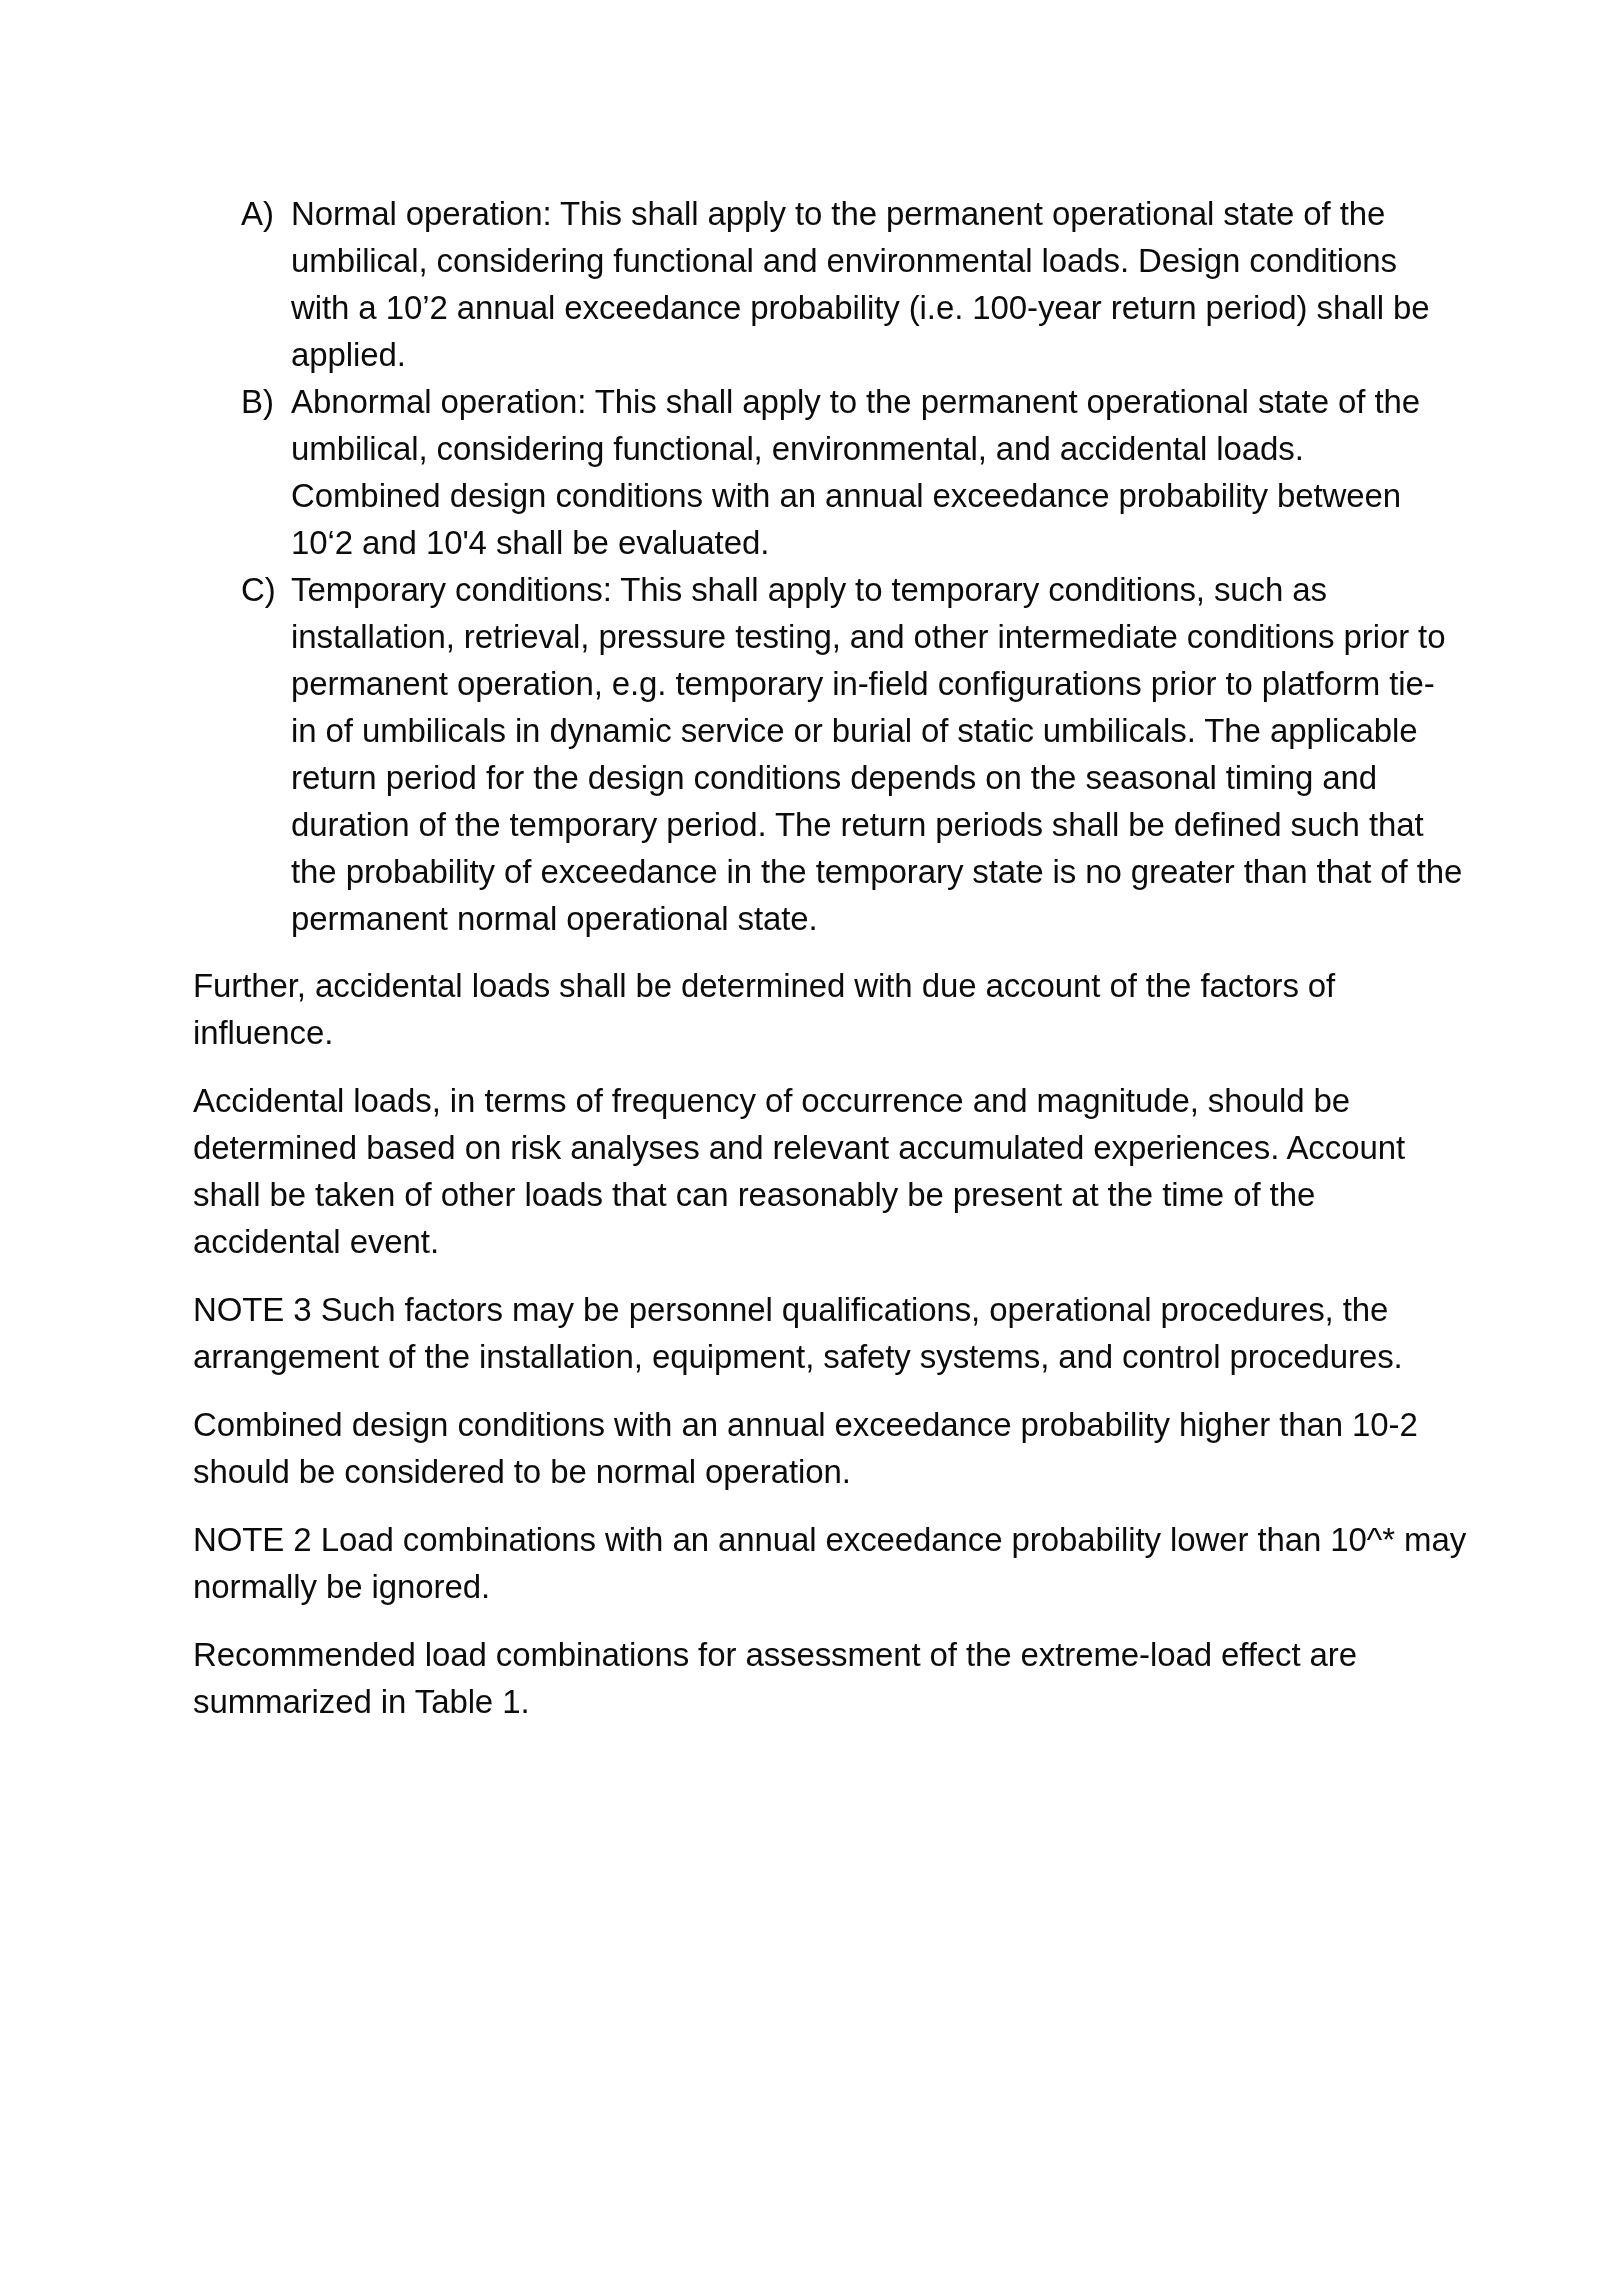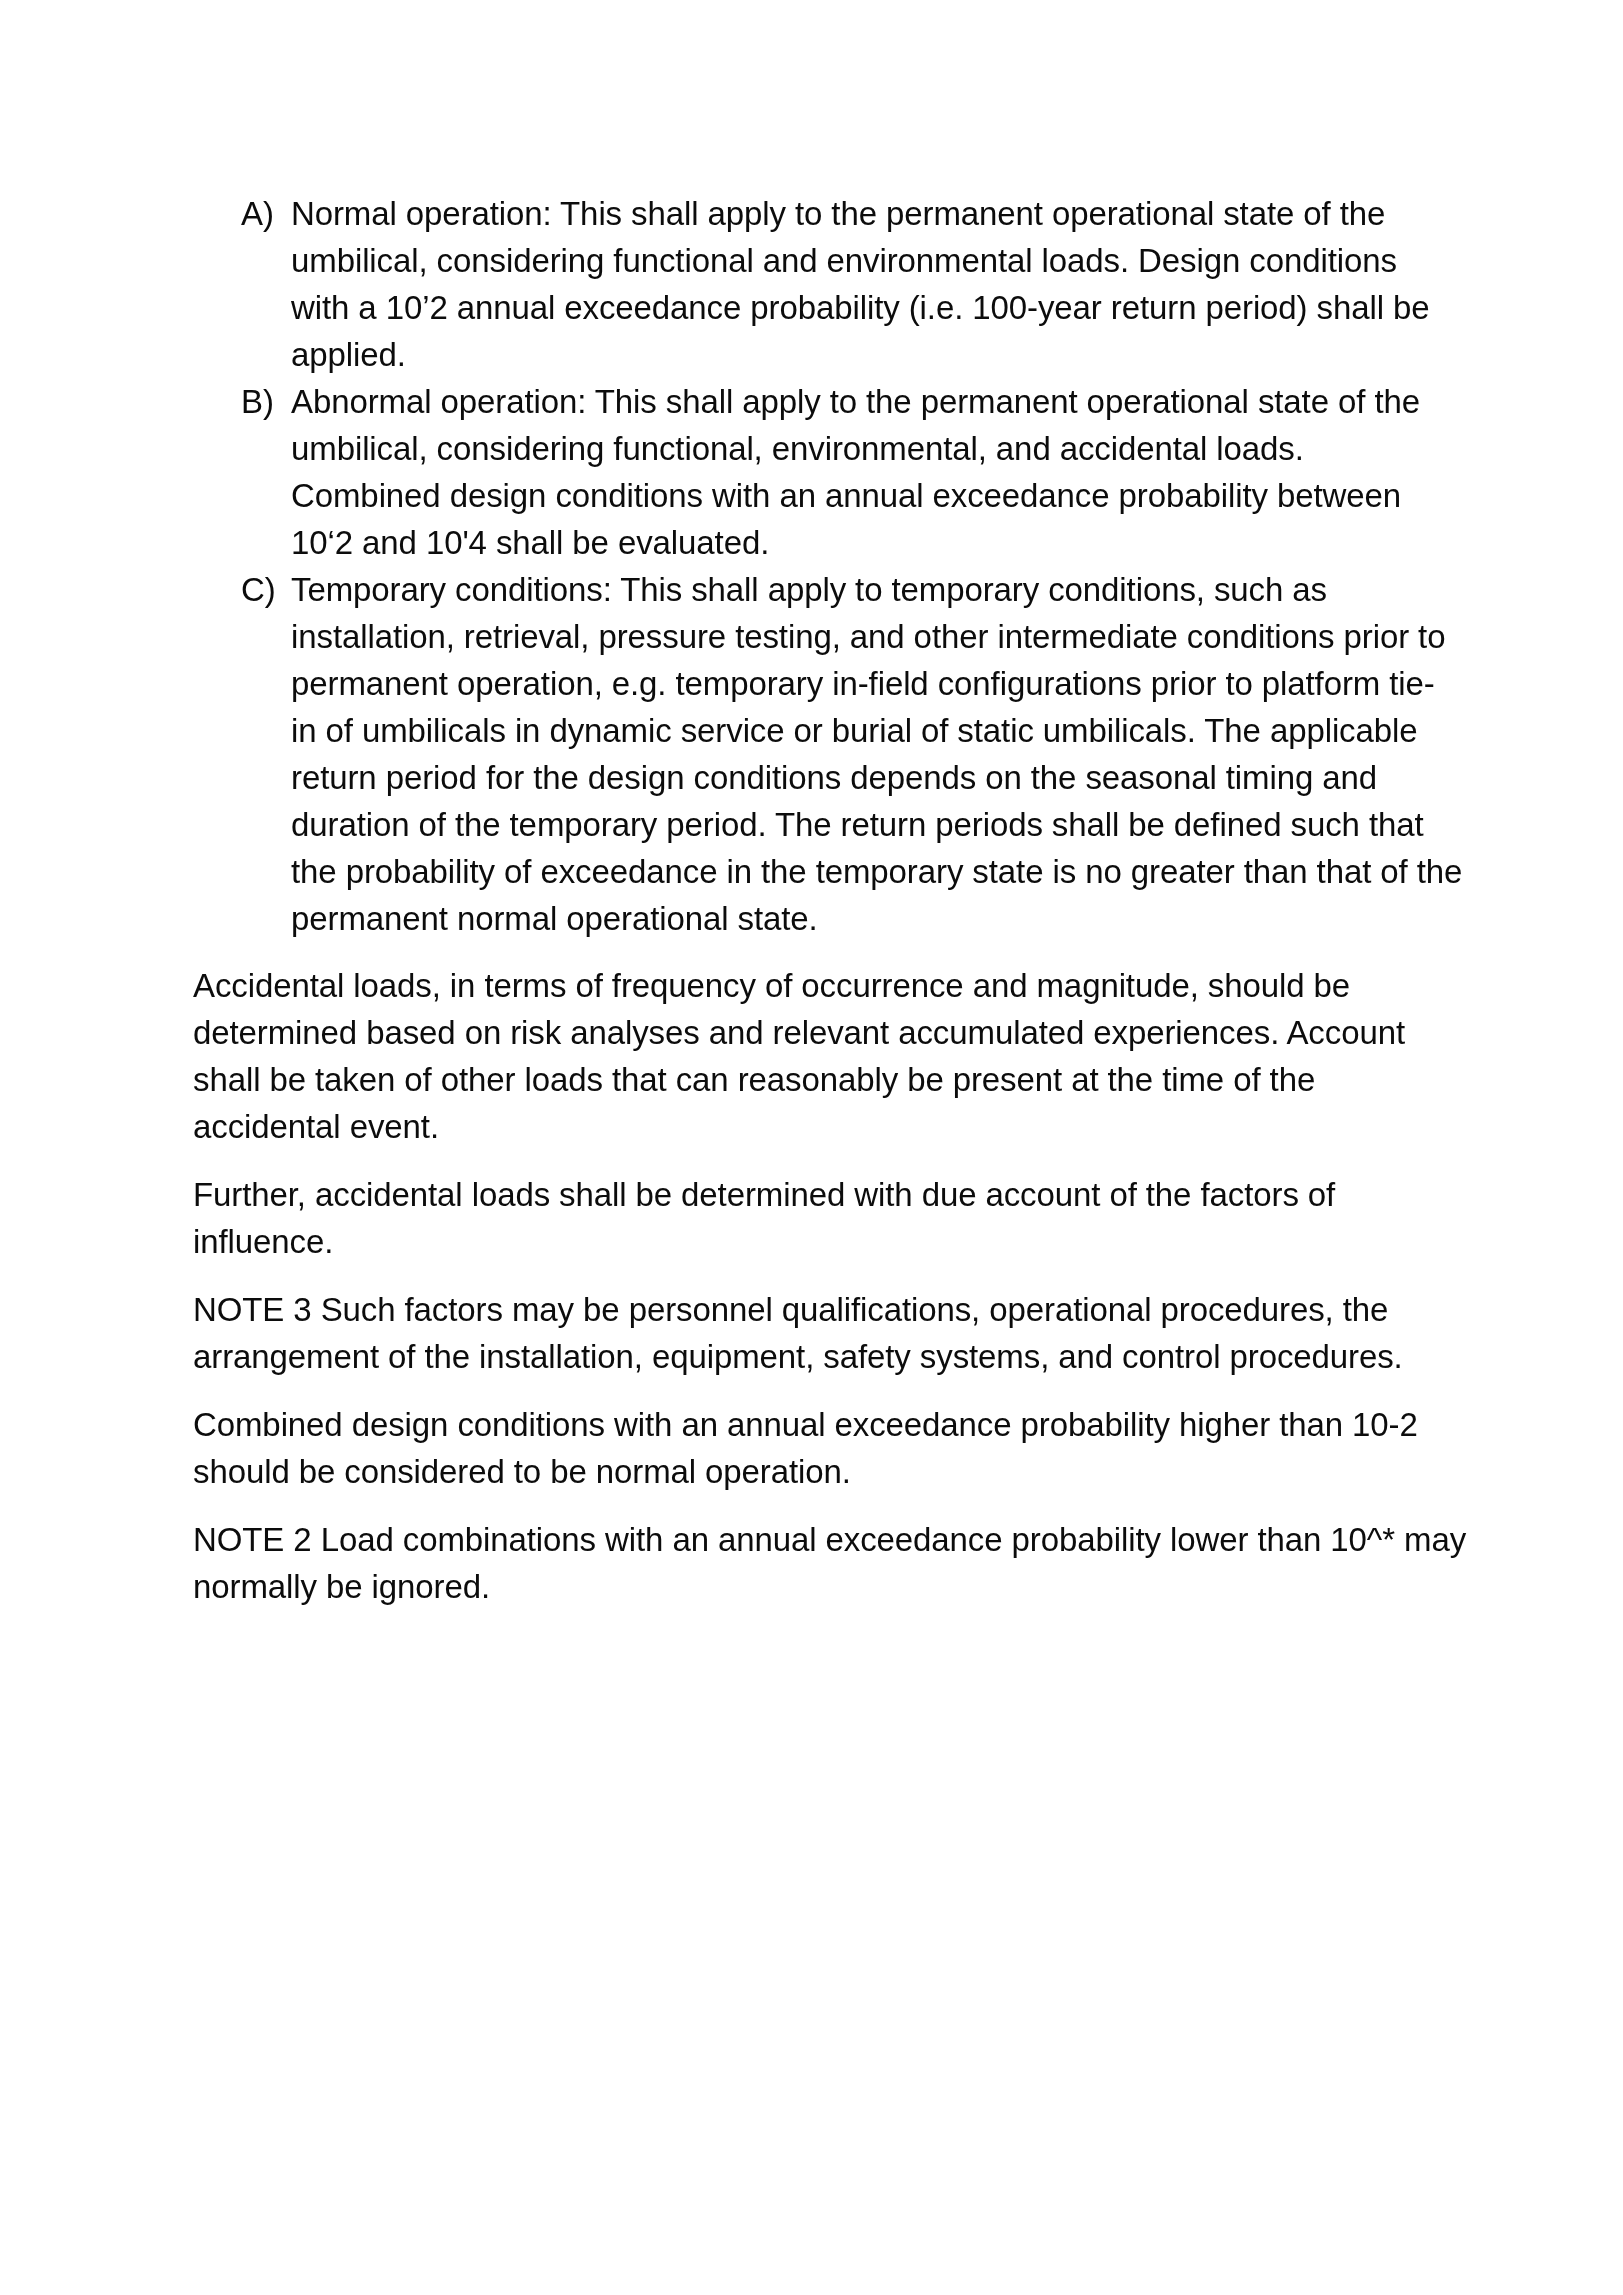--- a/index.html
+++ b/index.html
@@ -90,12 +90,12 @@
       </li>
     </ol>
 
+    <p class="doc-par">Further, accidental loads shall be determined with due account of the factors of
+influence.</p>
     <p class="doc-par">Accidental loads, in terms of frequency of occurrence and magnitude, should be
 determined based on risk analyses and relevant accumulated experiences. Account
 shall be taken of other loads that can reasonably be present at the time of the
 accidental event.</p>
-    <p class="doc-par">Further, accidental loads shall be determined with due account of the factors of
-influence.</p>
     <p class="doc-par">NOTE 3 Such factors may be personnel qualifications, operational procedures, the
 arrangement of the installation, equipment, safety systems, and control procedures.</p>
     <p class="doc-par">Combined design conditions with an annual exceedance probability higher than 10-2

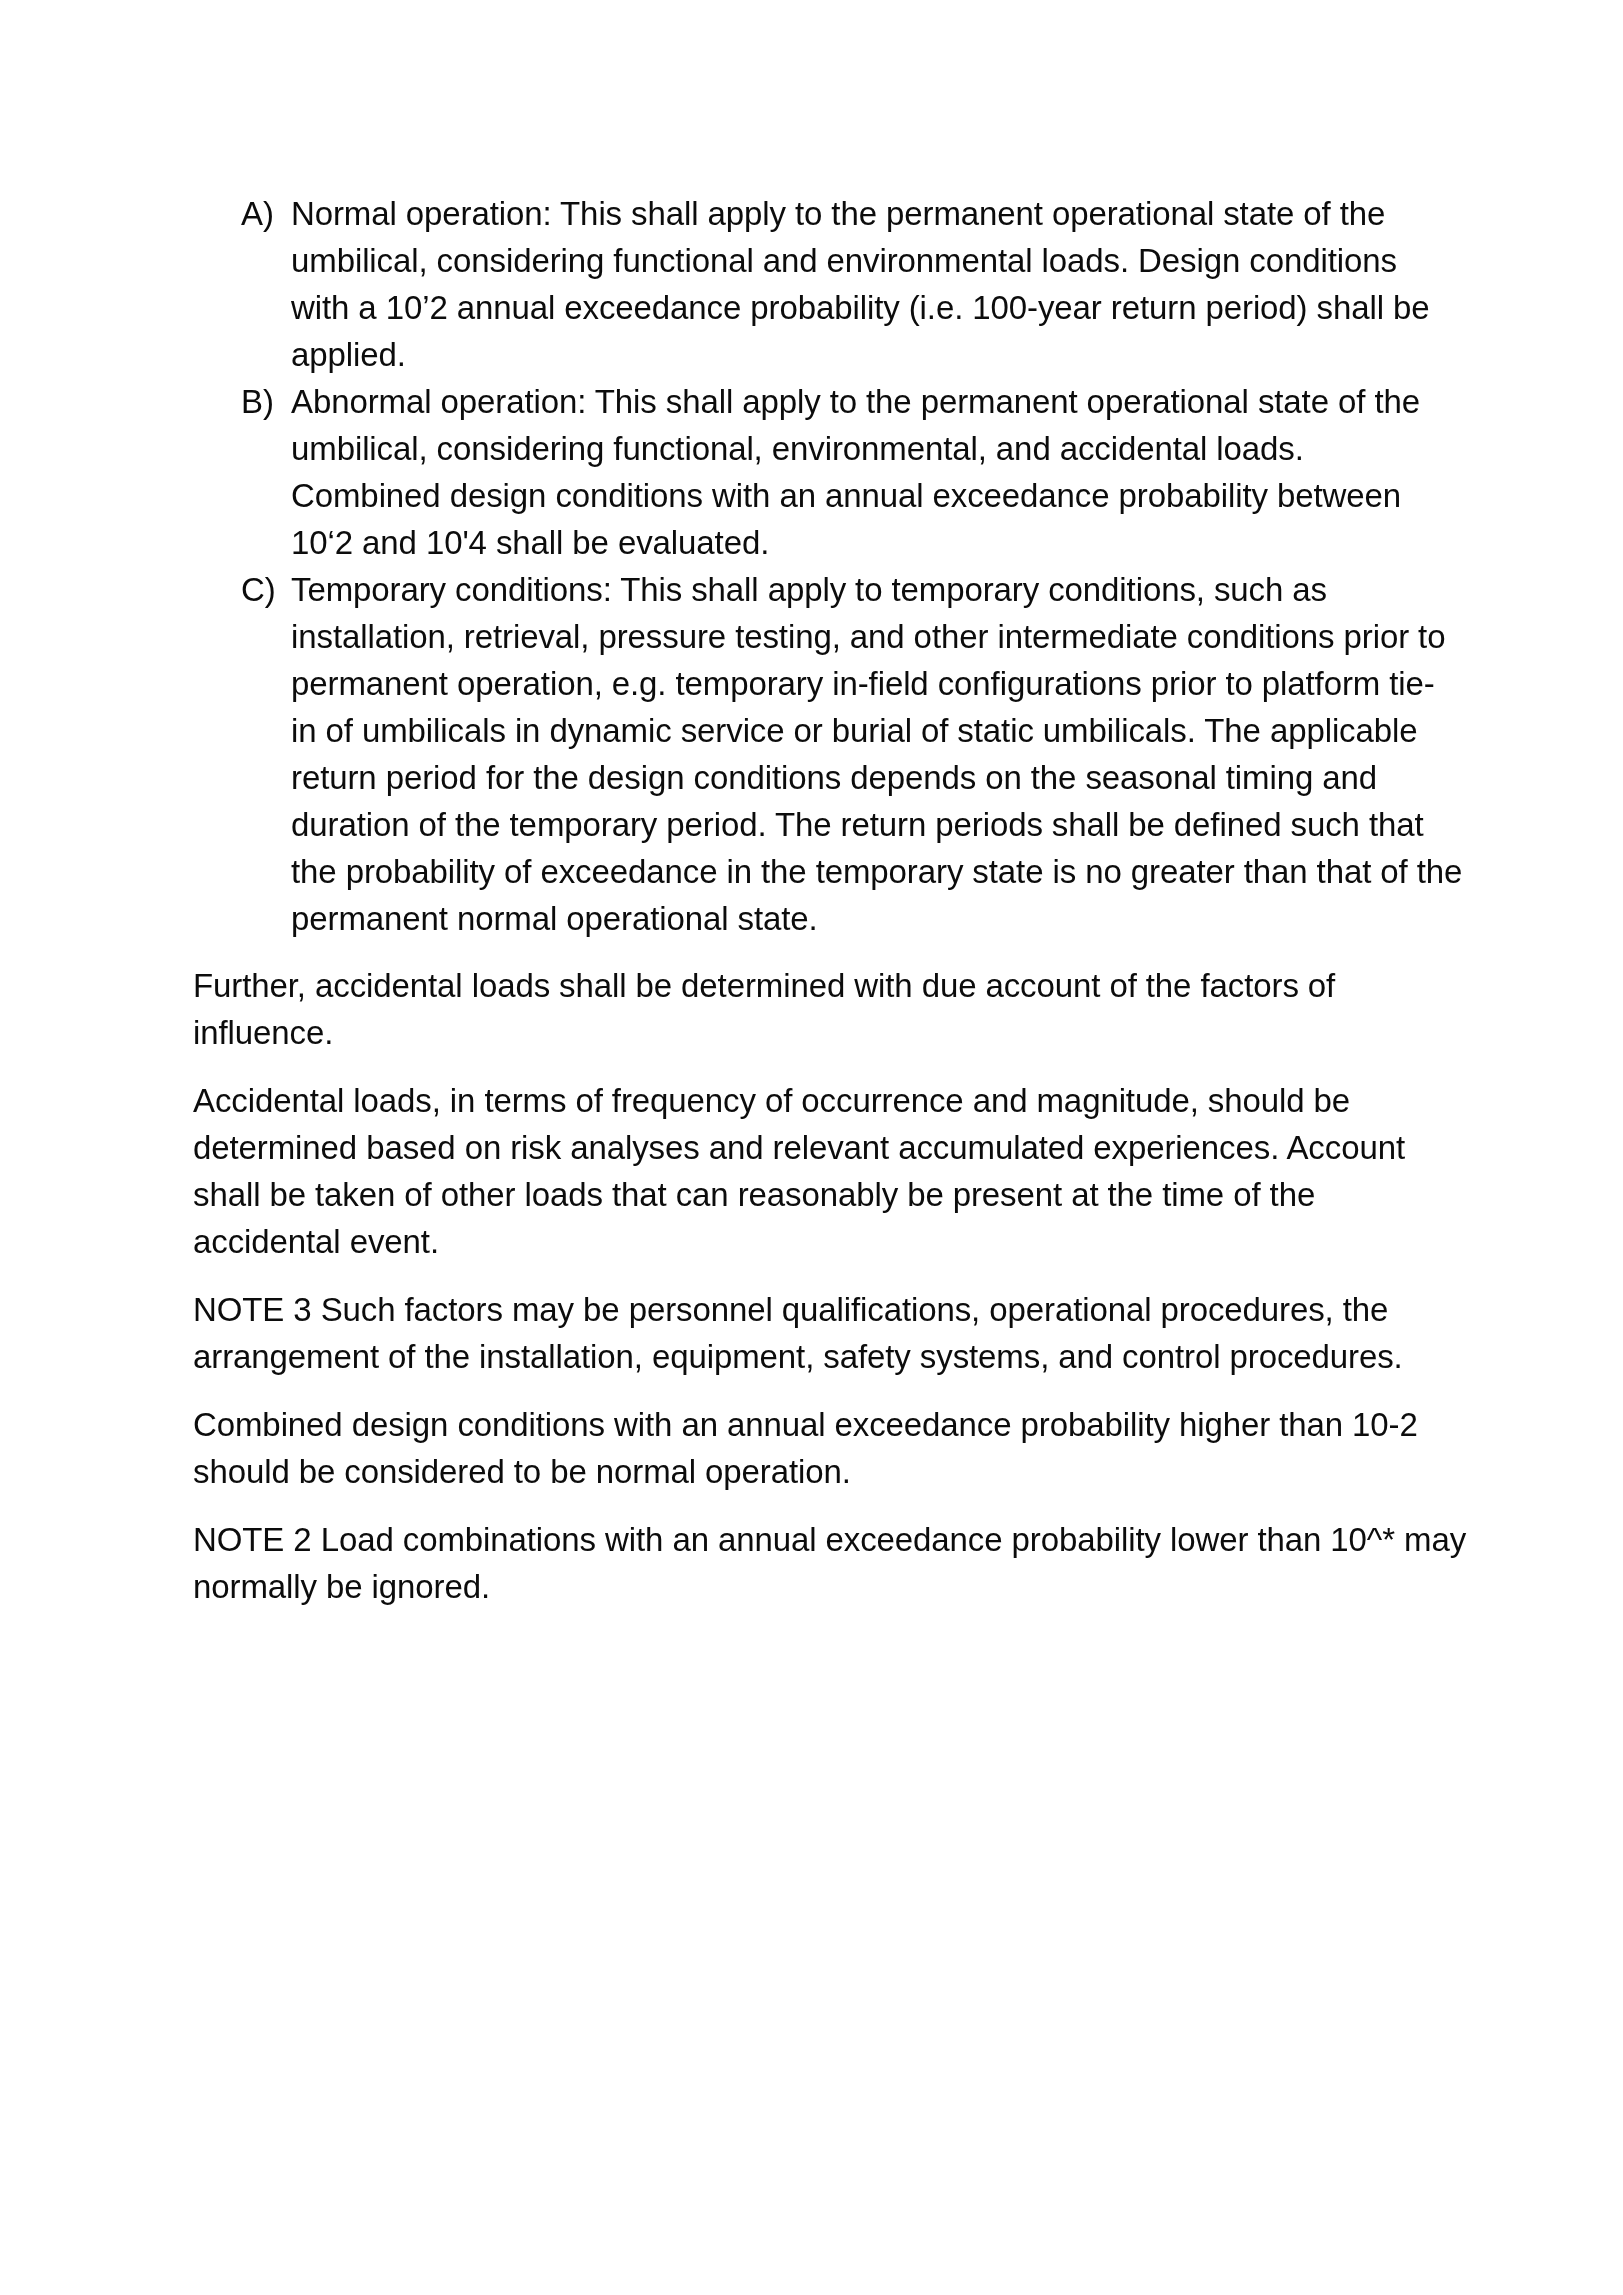--- a/index.html
+++ b/index.html
@@ -102,6 +102,8 @@
 should be considered to be normal operation.</p>
     <p class="doc-par">NOTE 2 Load combinations with an annual exceedance probability lower than 10^* may
 normally be ignored.</p>
+    <p class="doc-par">Recommended load combinations for assessment of the extreme-load effect are
+summarized in Table 1.</p>
 
   </div>
 </div>

